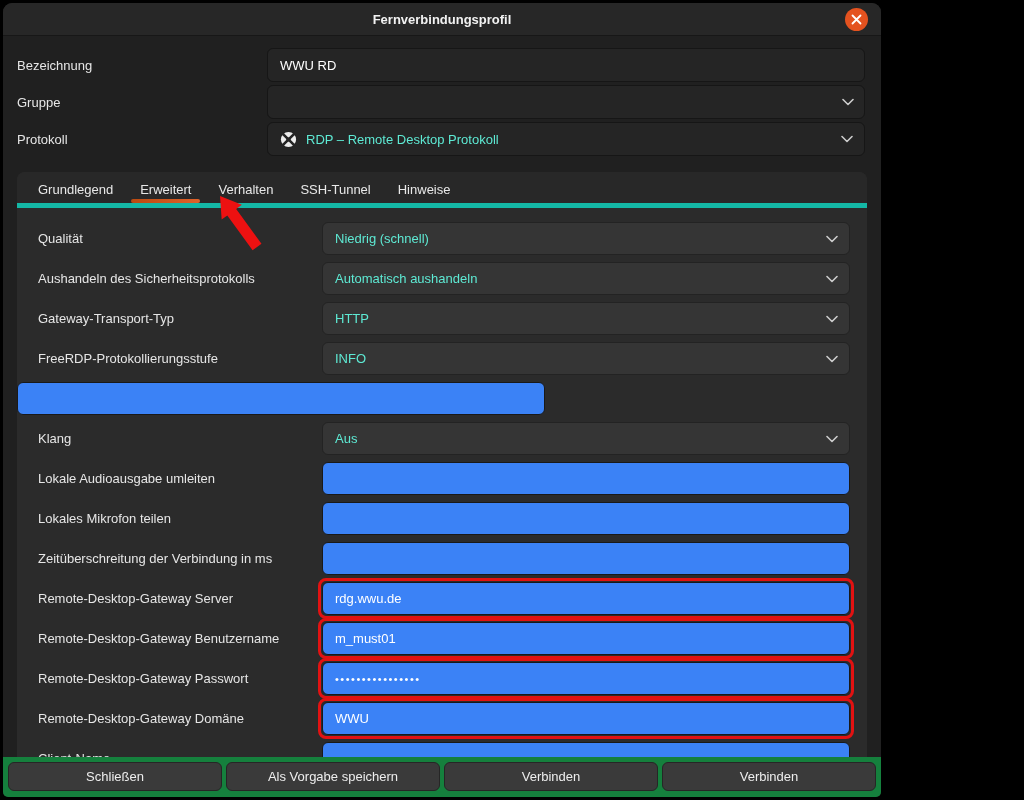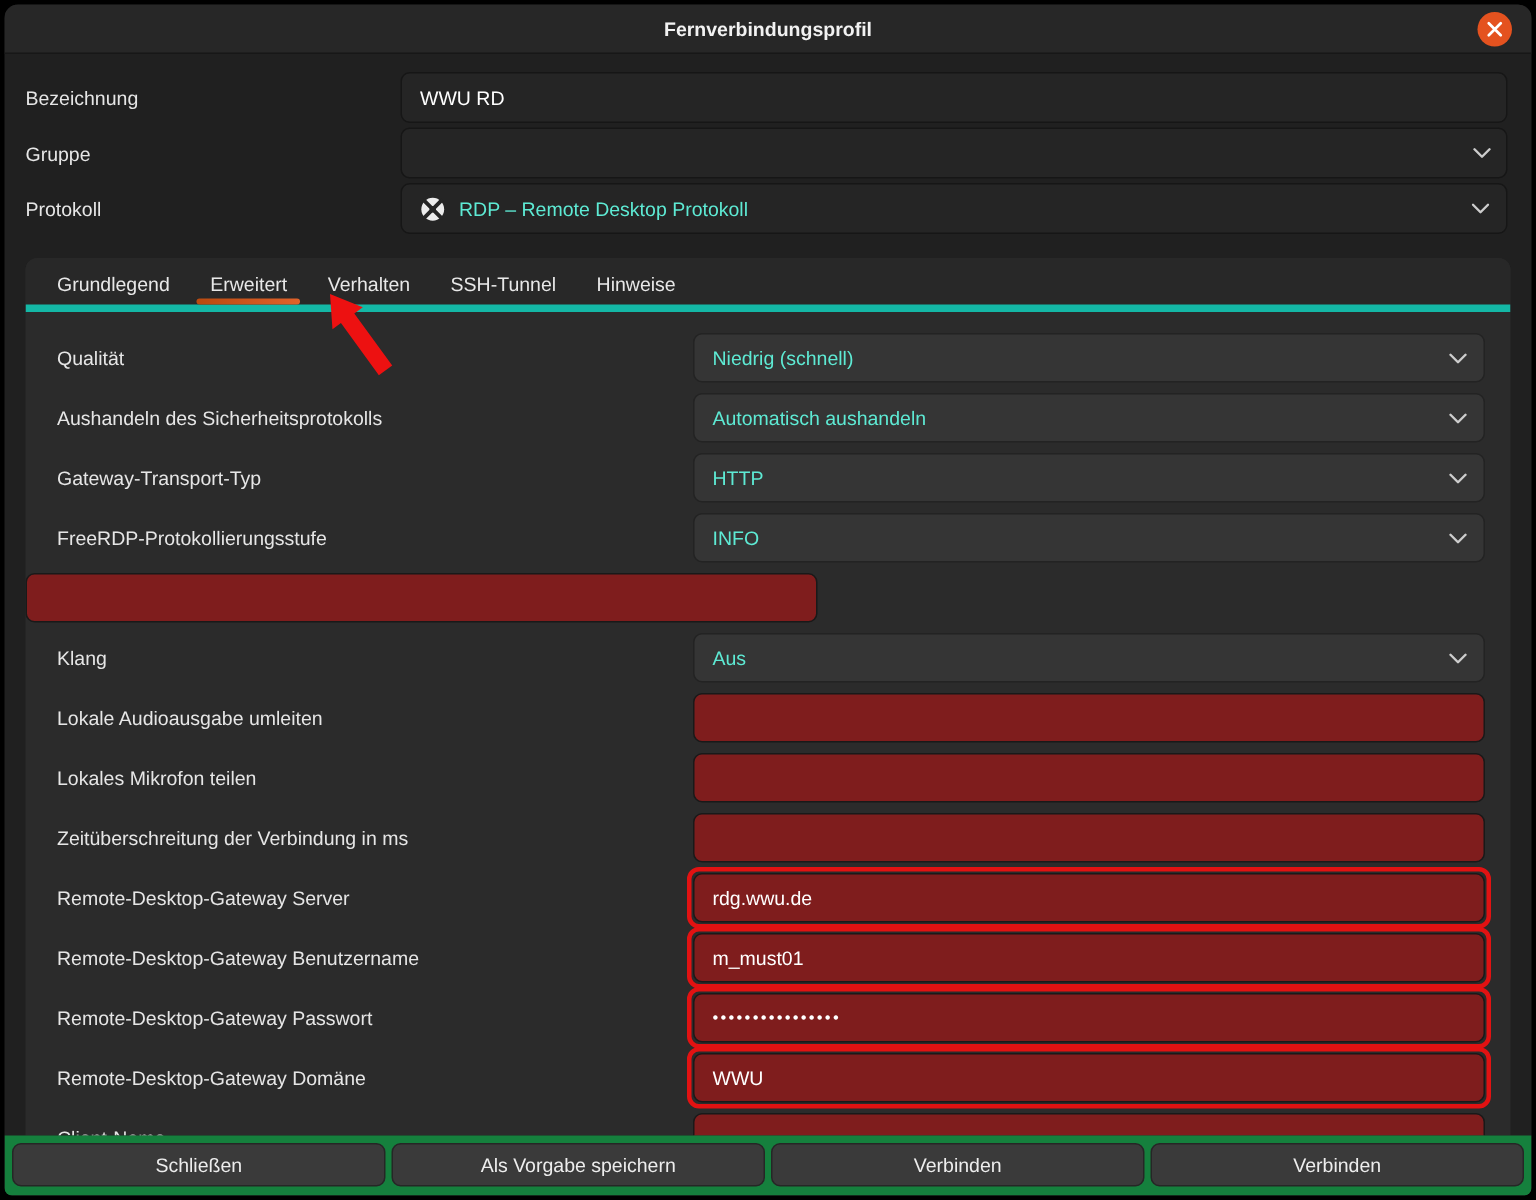--- a/index.html
+++ b/index.html
@@ -6,7 +6,7 @@
   html,body { width:1024px; height:800px; background:#000; font-family:"Liberation Sans", sans-serif; overflow:hidden; }
 
   .window {
-    position:absolute; left:3px; top:3px; width:1018px; height:794px;
+    position:absolute; left:3px; top:3px; width:878px; height:794px;
     background:#202020; border-radius:9px 9px 5px 5px; overflow:hidden;
   }
 

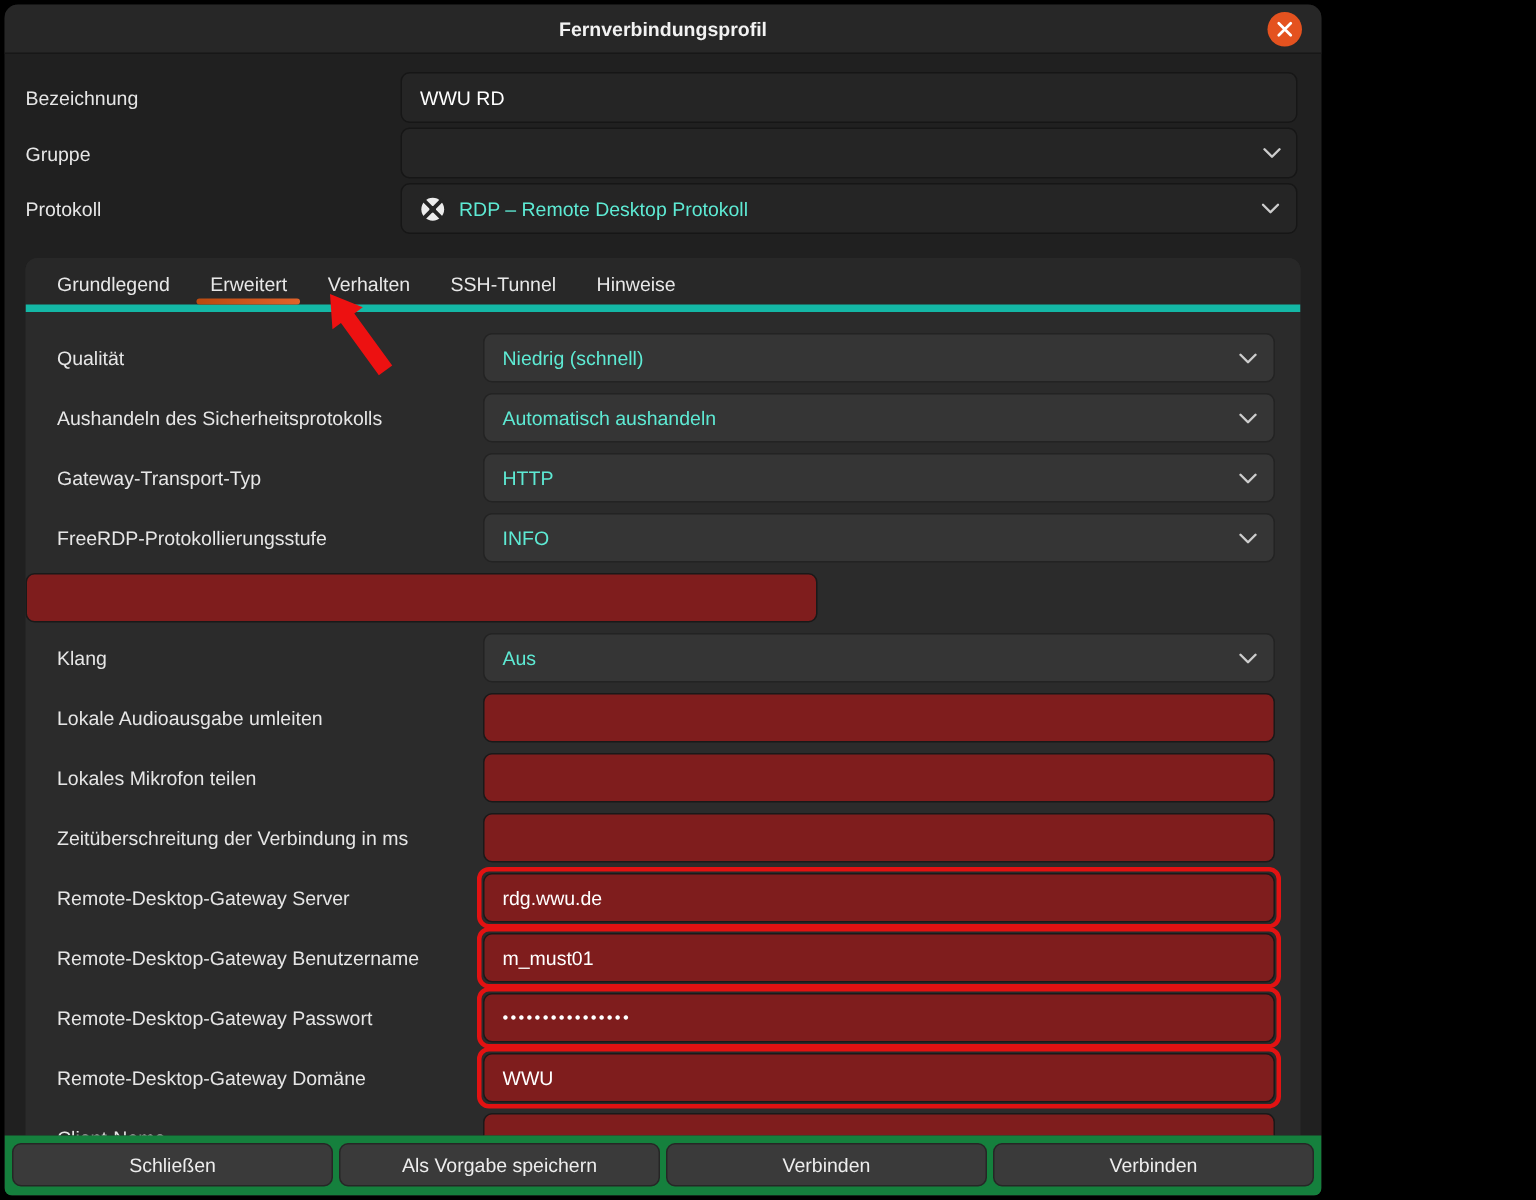--- a/index.html
+++ b/index.html
@@ -67,7 +67,7 @@
   .frow .lbl { flex:1; padding-left:21px; color:#e6e6e6; font-size:13px; }
   .frow .ctrl { width:528px; position:relative; height:33px; }
 
-  .frow .entry { background:#7f1d1d; border:1px solid #191919; }
+  .frow .entry { background:#3b82f6; border:1px solid #191919; }
   .frow .selectbox { background:#353535; border:1px solid #232323; }
 
   .ctrl.hl { outline:3px solid #e21212; outline-offset:1px; border-radius:4px; }

